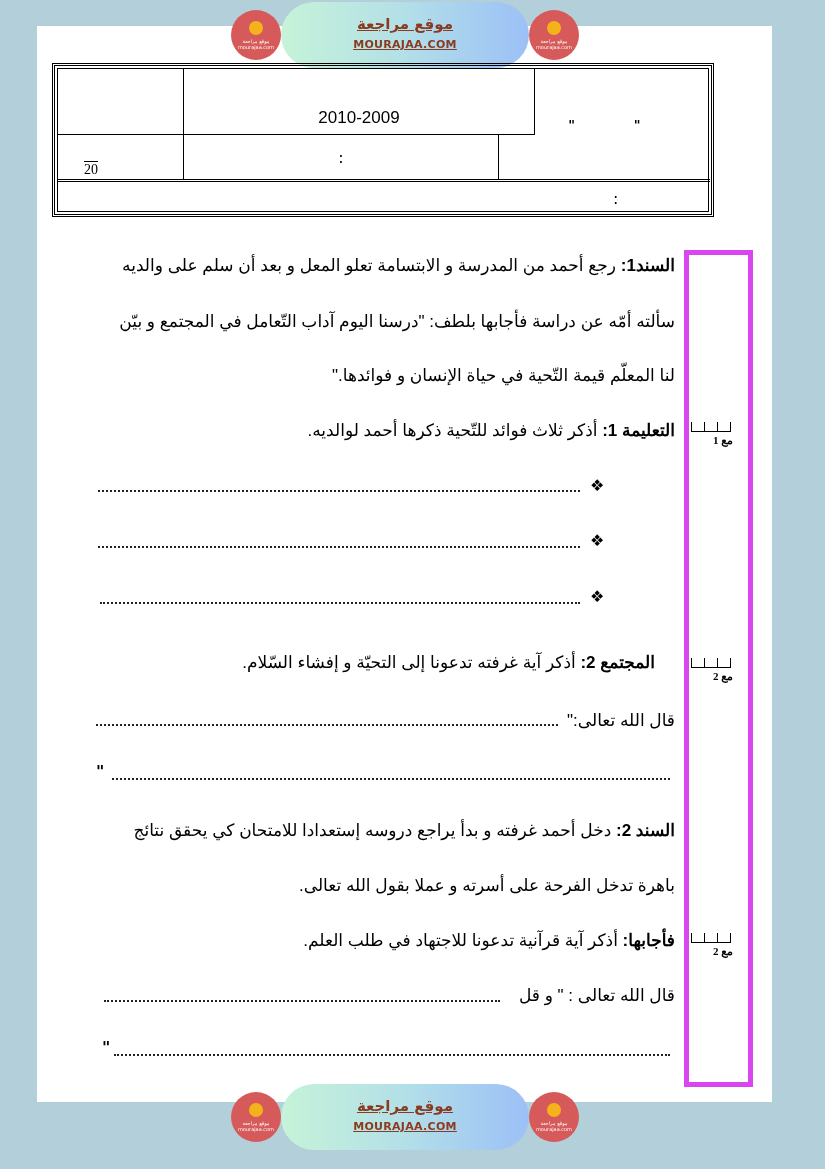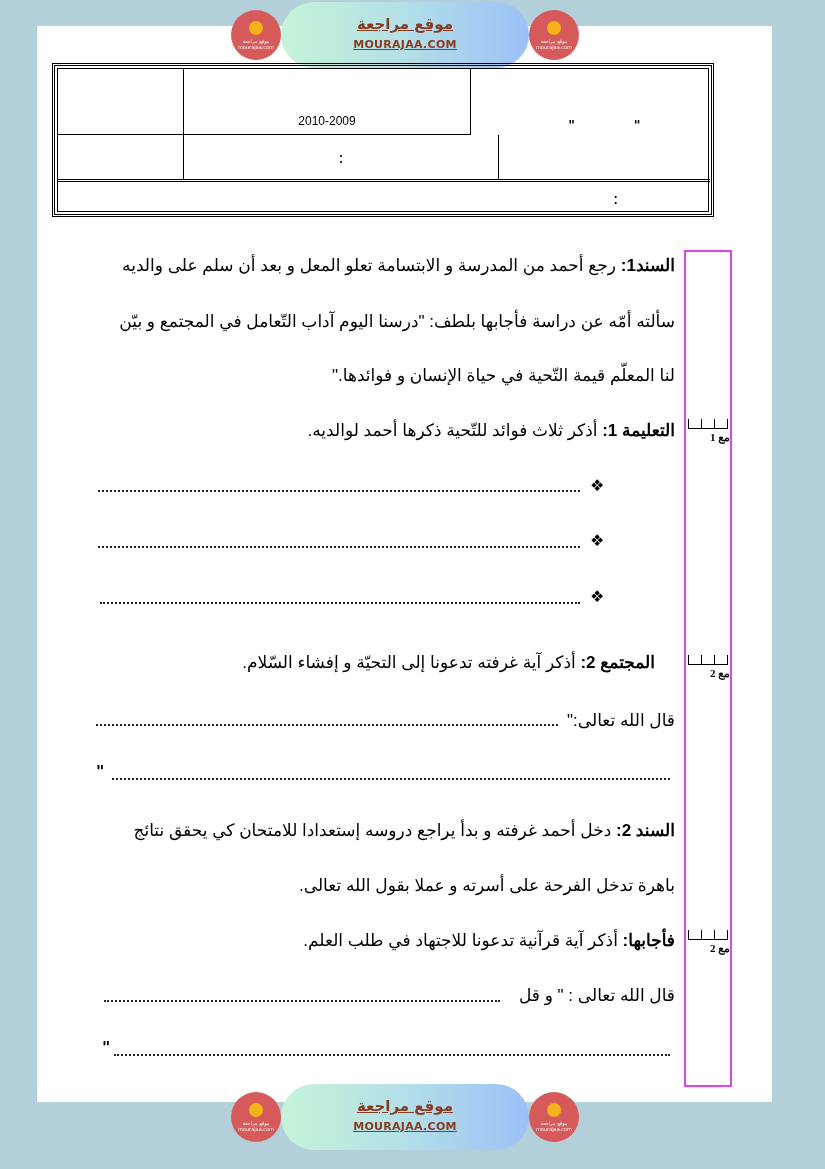--- a/index.html
+++ b/index.html
@@ -47,8 +47,8 @@
     }
     .htbl { position: absolute; inset: 3px; }
     .hcell { position: absolute; border-color: #000; border-style: solid; border-width: 0; }
-    .c-year { left: 125px; top: 0; width: 288px; height: 66px; border-left: 1px solid #000; border-right: 1px solid #000; border-bottom: 1px solid #000;
-      display: flex; align-items: flex-end; justify-content: center; padding-bottom: 6px; font-size: 12px; font-family: "Liberation Sans", sans-serif; }
+    .c-year { left: 125px; top: 0; width: 352px; height: 66px; border-left: 1px solid #000; border-right: 1px solid #000; border-bottom: 1px solid #000;
+      display: flex; align-items: flex-end; justify-content: center; padding-bottom: 6px; font-size: 17px; font-family: "Liberation Sans", sans-serif; }
     .c-colon { left: 125px; top: 66px; width: 316px; height: 44px; border-left: 1px solid #000; border-right: 1px solid #000;
       display: flex; align-items: center; justify-content: center; font-size: 16px; }
     .c-left-top { left: 0; top: 0; width: 125px; height: 66px; border-bottom: 1px solid #000; }

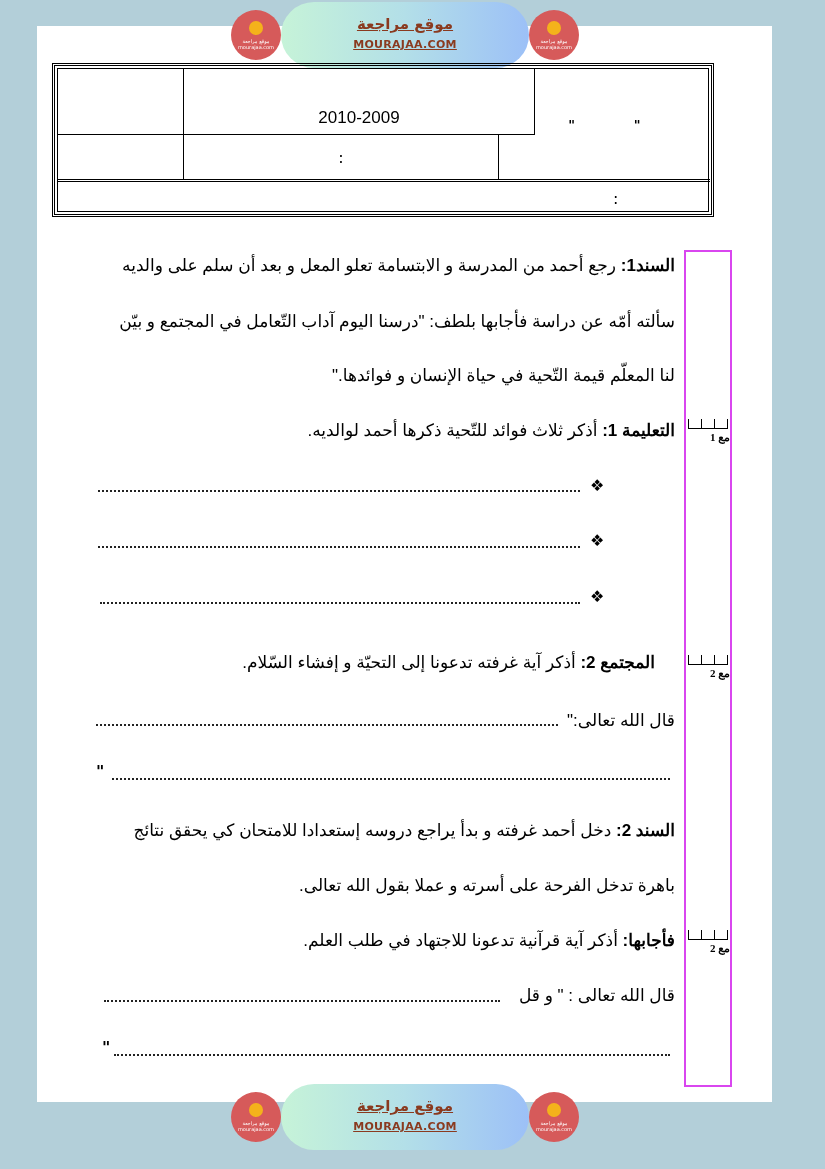--- a/index.html
+++ b/index.html
@@ -98,6 +98,9 @@
 <div class="header-table">
   <div class="htbl">
     <div class="hcell c-left-top"></div>
+    <div class="hcell c-grade">
+      <span>20</span>
+    </div>
     <div class="hcell c-year">2010-2009</div>
     <div class="hcell c-colon">:</div>
     <div class="hcell c-right">

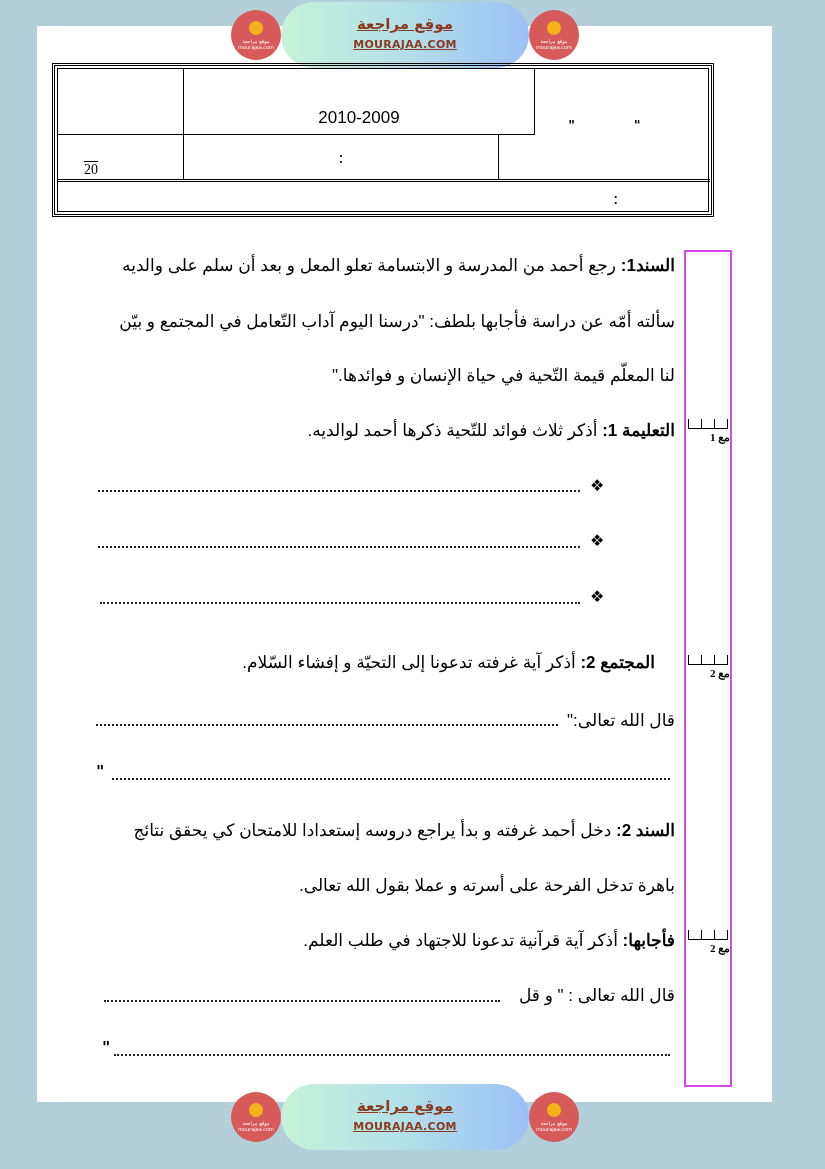--- a/index.html
+++ b/index.html
@@ -58,7 +58,7 @@
     .c-bottom { left: 0; top: 110px; width: 652px; height: 36px; border-top: 3px double #000; display: flex; align-items: center; padding-left: 555px; font-size: 16px; }
 
     
-    .margin-col { position: absolute; left: 684px; top: 250px; width: 48px; height: 837px; border: 2px solid #d946ef; }
+    .margin-col { position: absolute; left: 684px; top: 250px; width: 69px; height: 837px; border: 5px solid #d946ef; }
     .score-box { position: absolute; left: 0; width: 46px; }
     .score-ticks { width: 40px; height: 10px; margin-left: 2px; border-bottom: 1px solid #000; display: flex; }
     .score-ticks i { flex: 1; border-left: 1px solid #000; }

